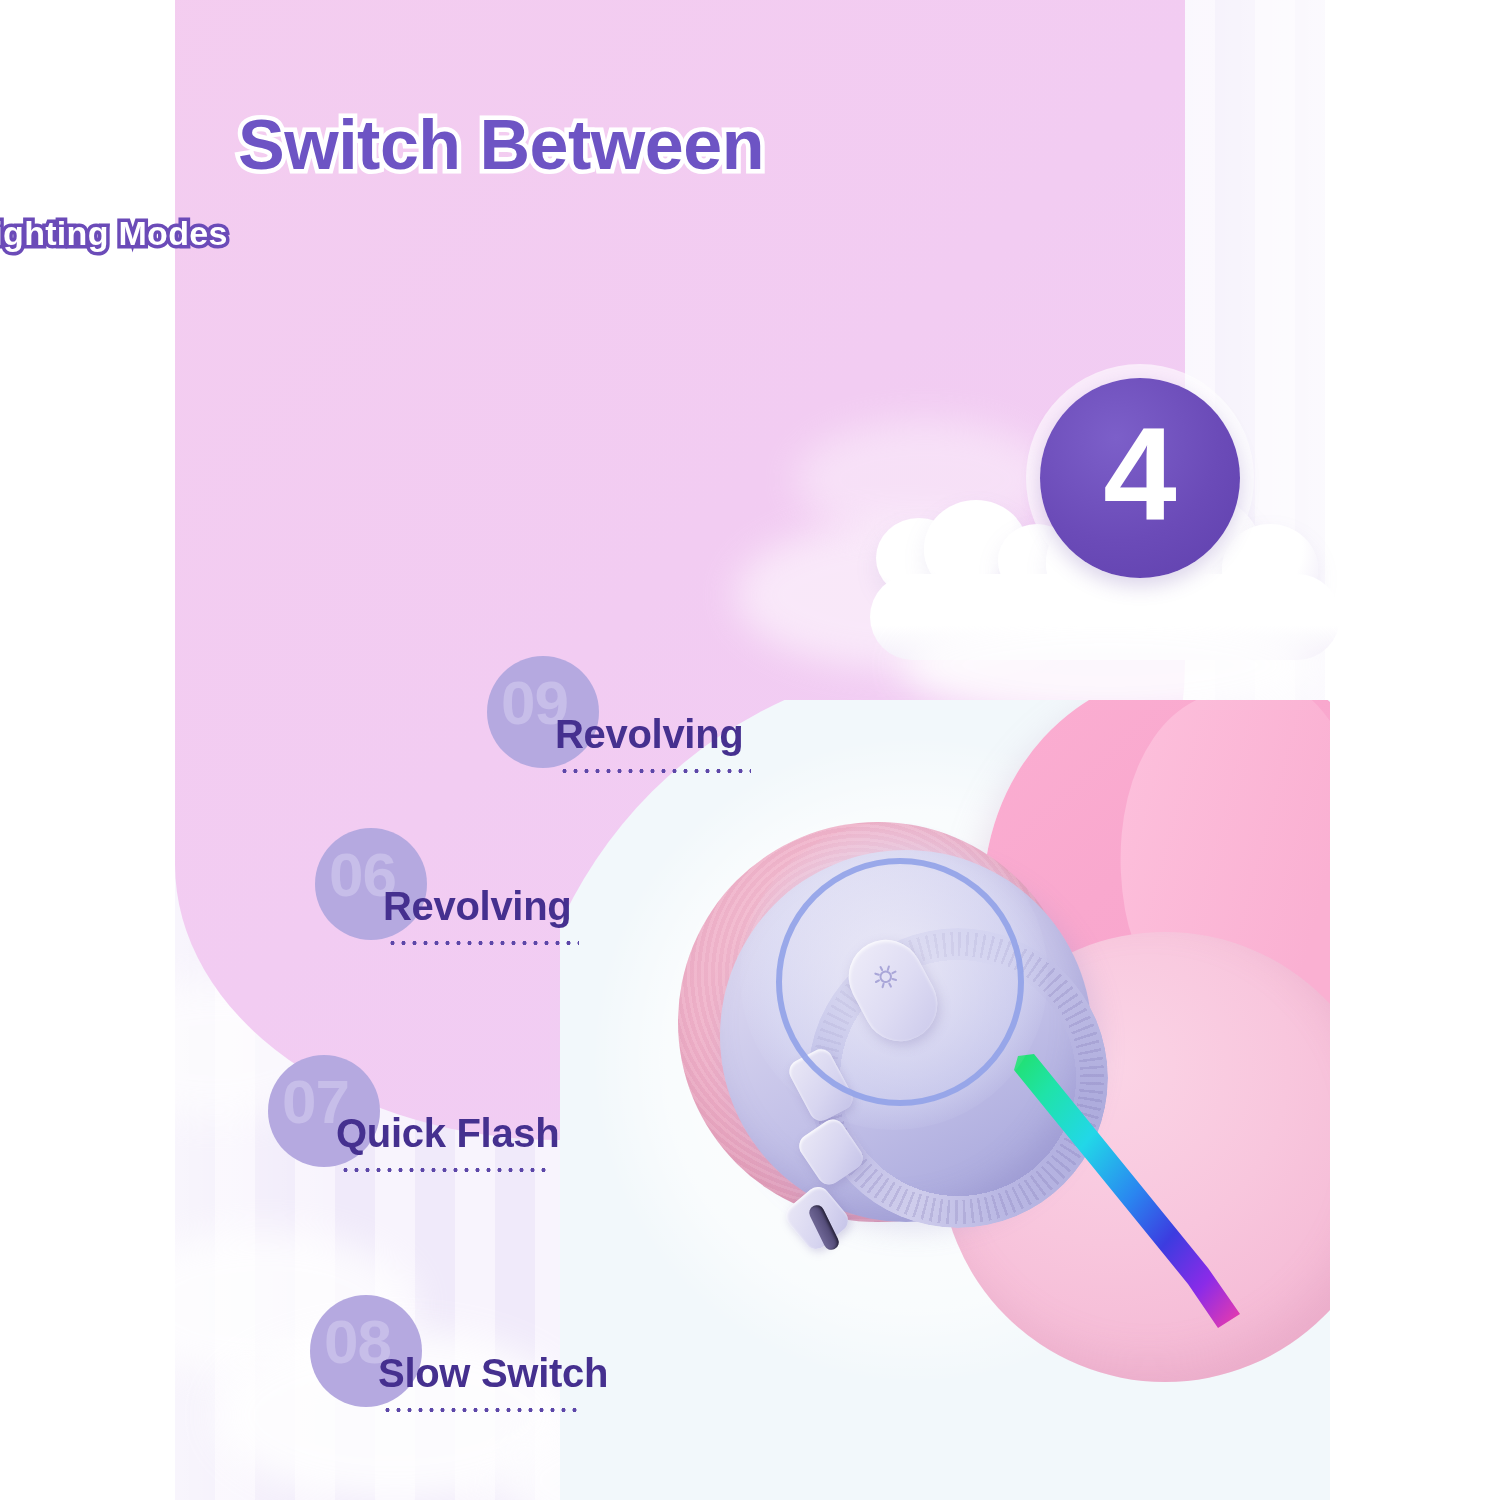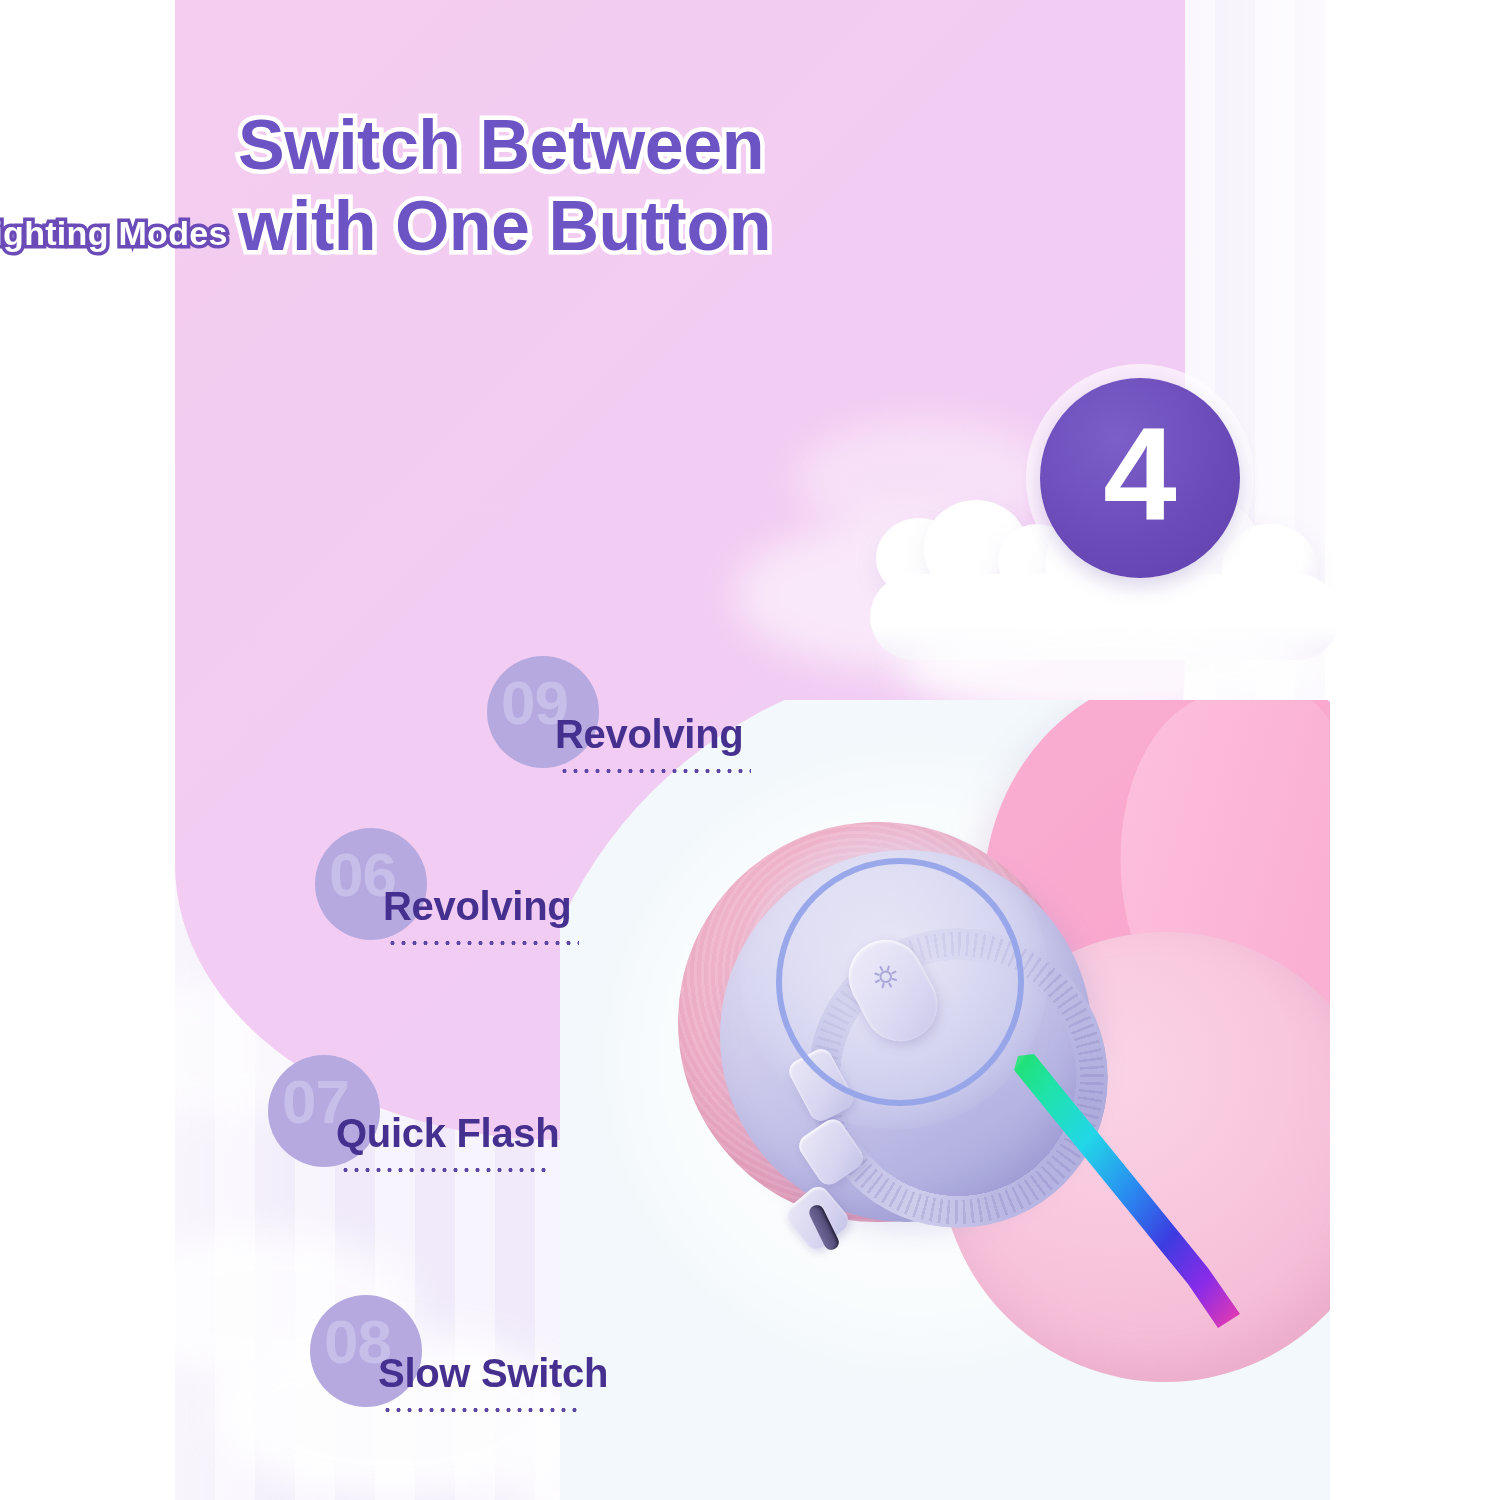--- a/index.html
+++ b/index.html
@@ -166,7 +166,6 @@
 
   <h1 id="headline">
     <span class="ln">Switch Between</span>
-    <span class="ln">with One Button</span>
   </h1>
 
 

